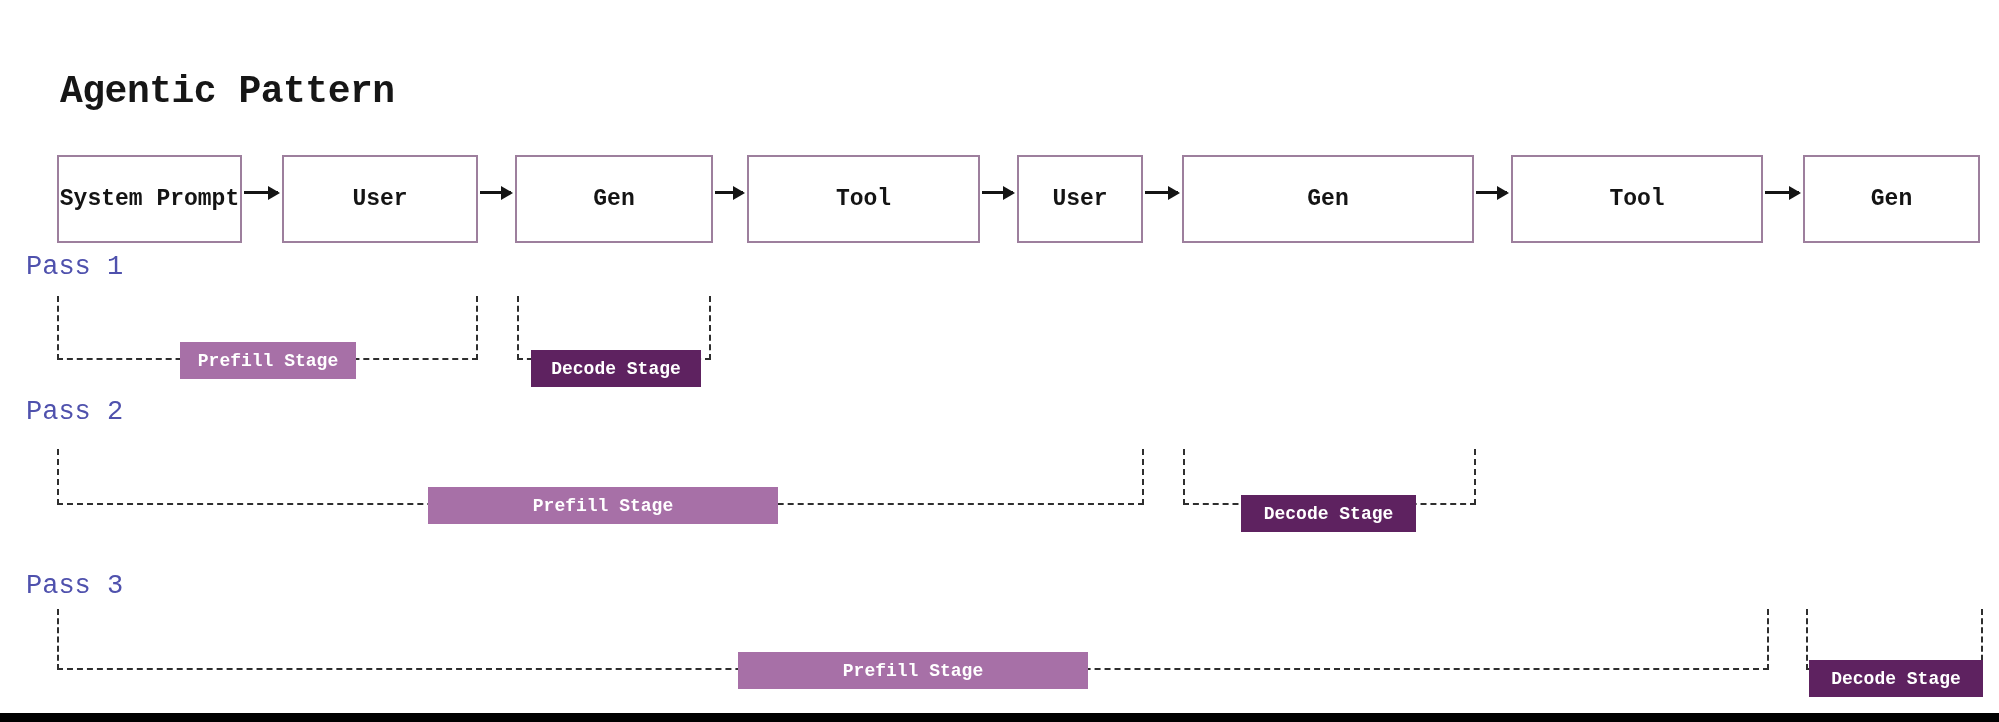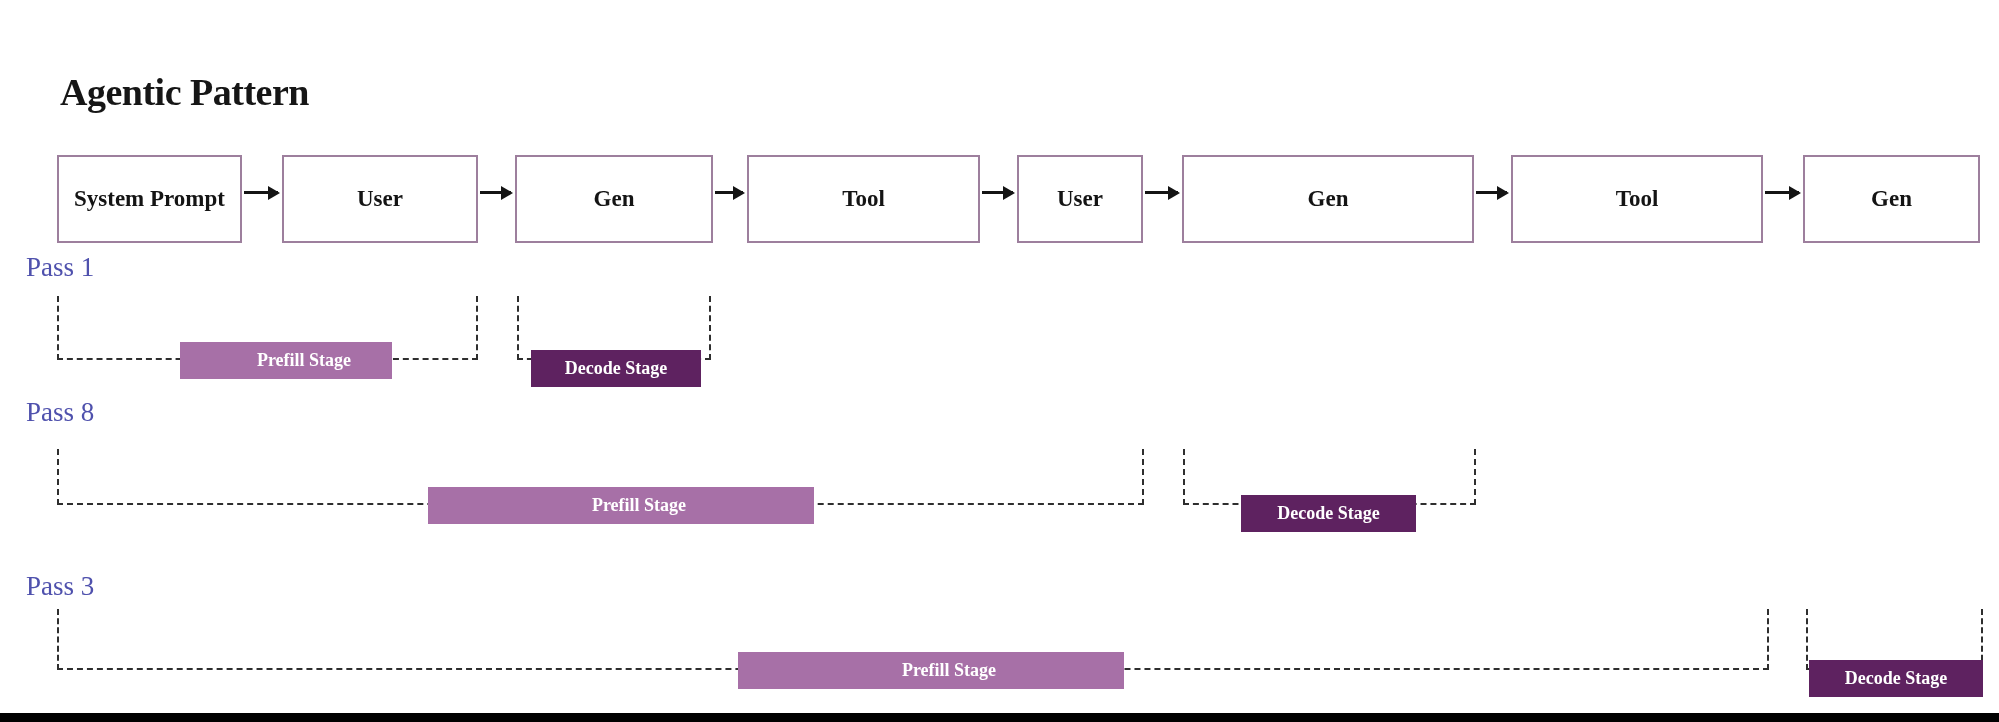--- a/index.html
+++ b/index.html
@@ -8,7 +8,7 @@
     width:1999px;
     height:722px;
     background:#ffffff;
-    font-family:Liberation Serif, serif;
+    font-family:Liberation Mono, monospace;
     overflow:hidden;
   }
   .page-title{

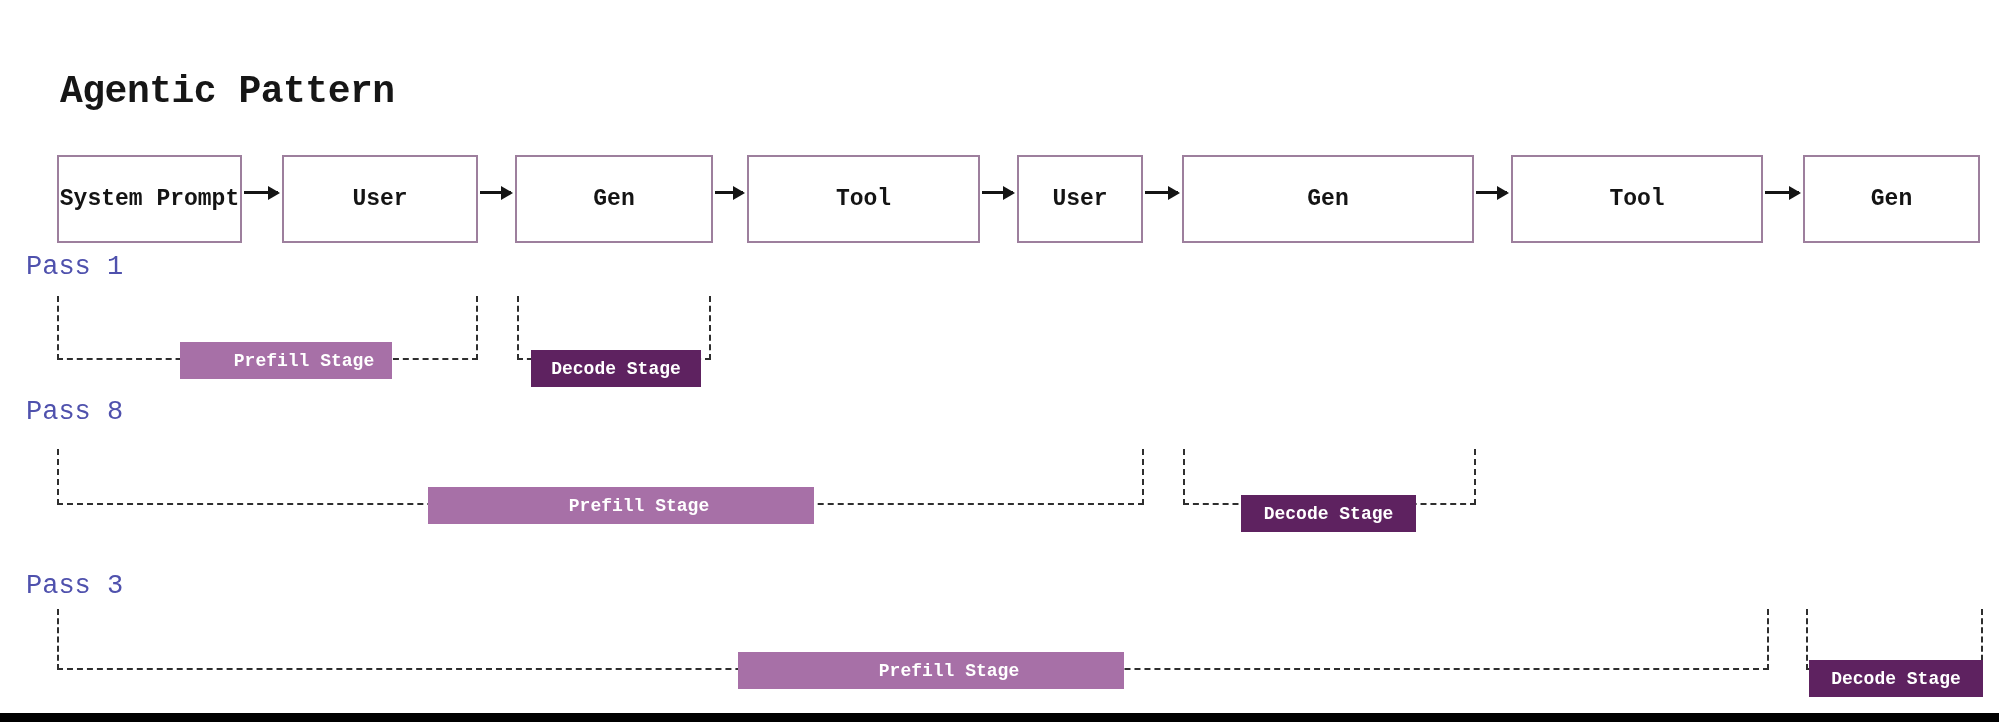--- a/index.html
+++ b/index.html
@@ -78,7 +78,7 @@
     font-weight:700;
     white-space:nowrap;
   }
-  .prefill{background:var(--prefill);padding-left:36px;}
+  .prefill{background:var(--prefill);}
   .decode{background:var(--decode);margin-top:8px;}
   .bottom-bar{
     position:absolute;

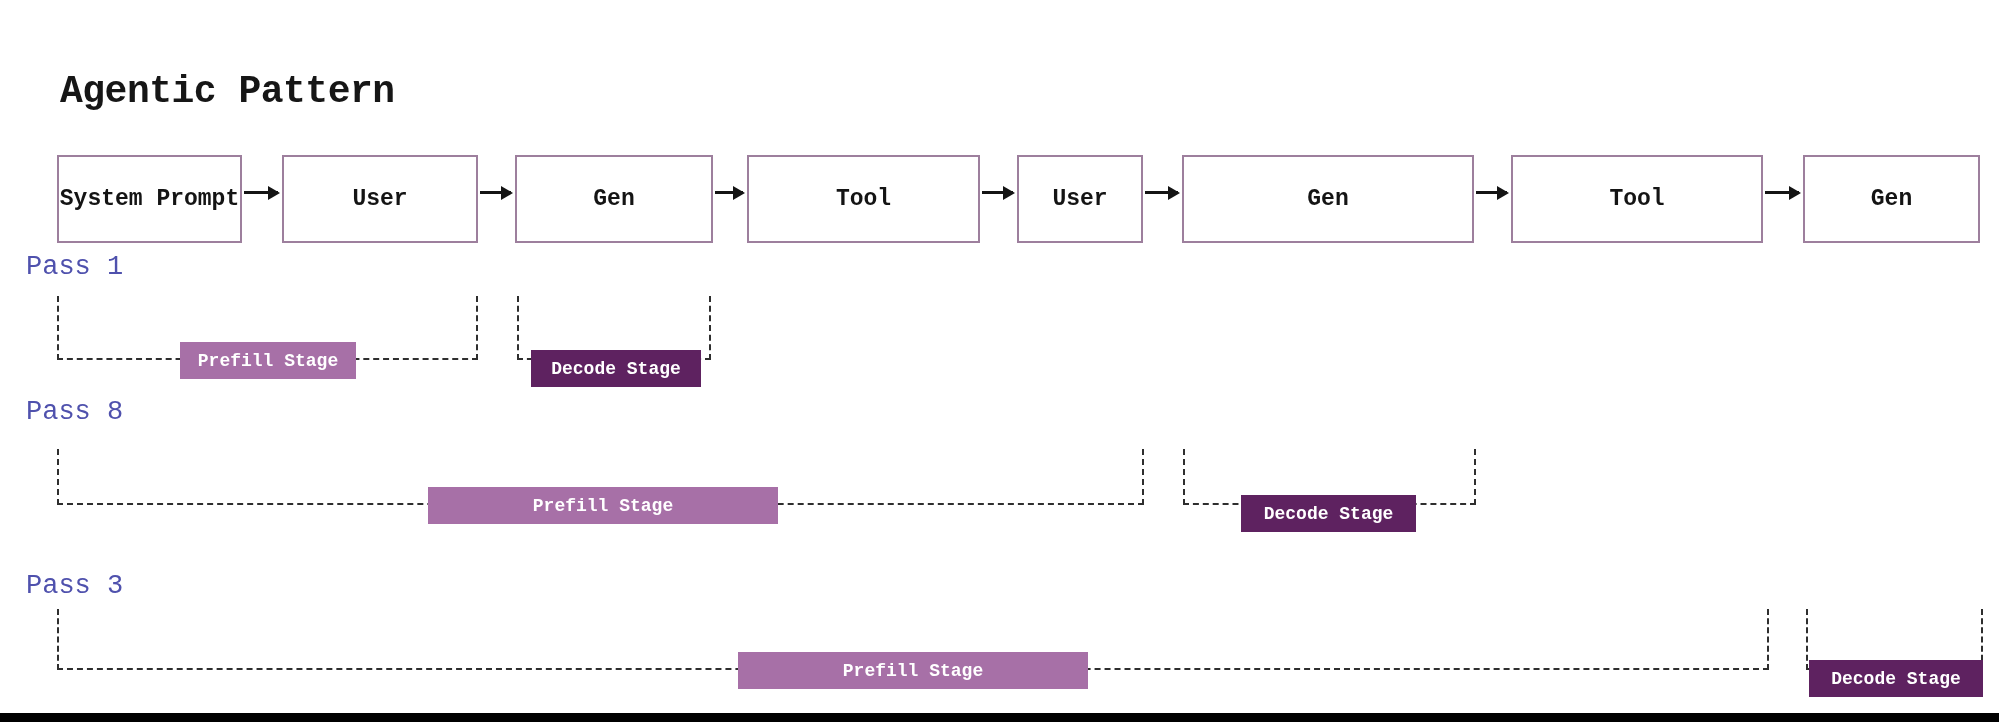--- a/index.html
+++ b/index.html
@@ -118,7 +118,7 @@
   <div class="stage-bar prefill" style="left:180px;top:342px;width:176px;">Prefill Stage</div>
   <div class="stage-bar decode" style="left:531px;top:342px;width:170px;">Decode Stage</div>
 
-  <div class="pass-label" style="top:397px;">Pass 8</div>
+  <div class="pass-label" style="top:397px;">Pass 2</div>
   <div class="bracket" style="left:57px;top:449px;width:1087px;height:56px;"></div>
   <div class="bracket" style="left:1183px;top:449px;width:293px;height:56px;"></div>
   <div class="stage-bar prefill" style="left:428px;top:487px;width:350px;">Prefill Stage</div>

